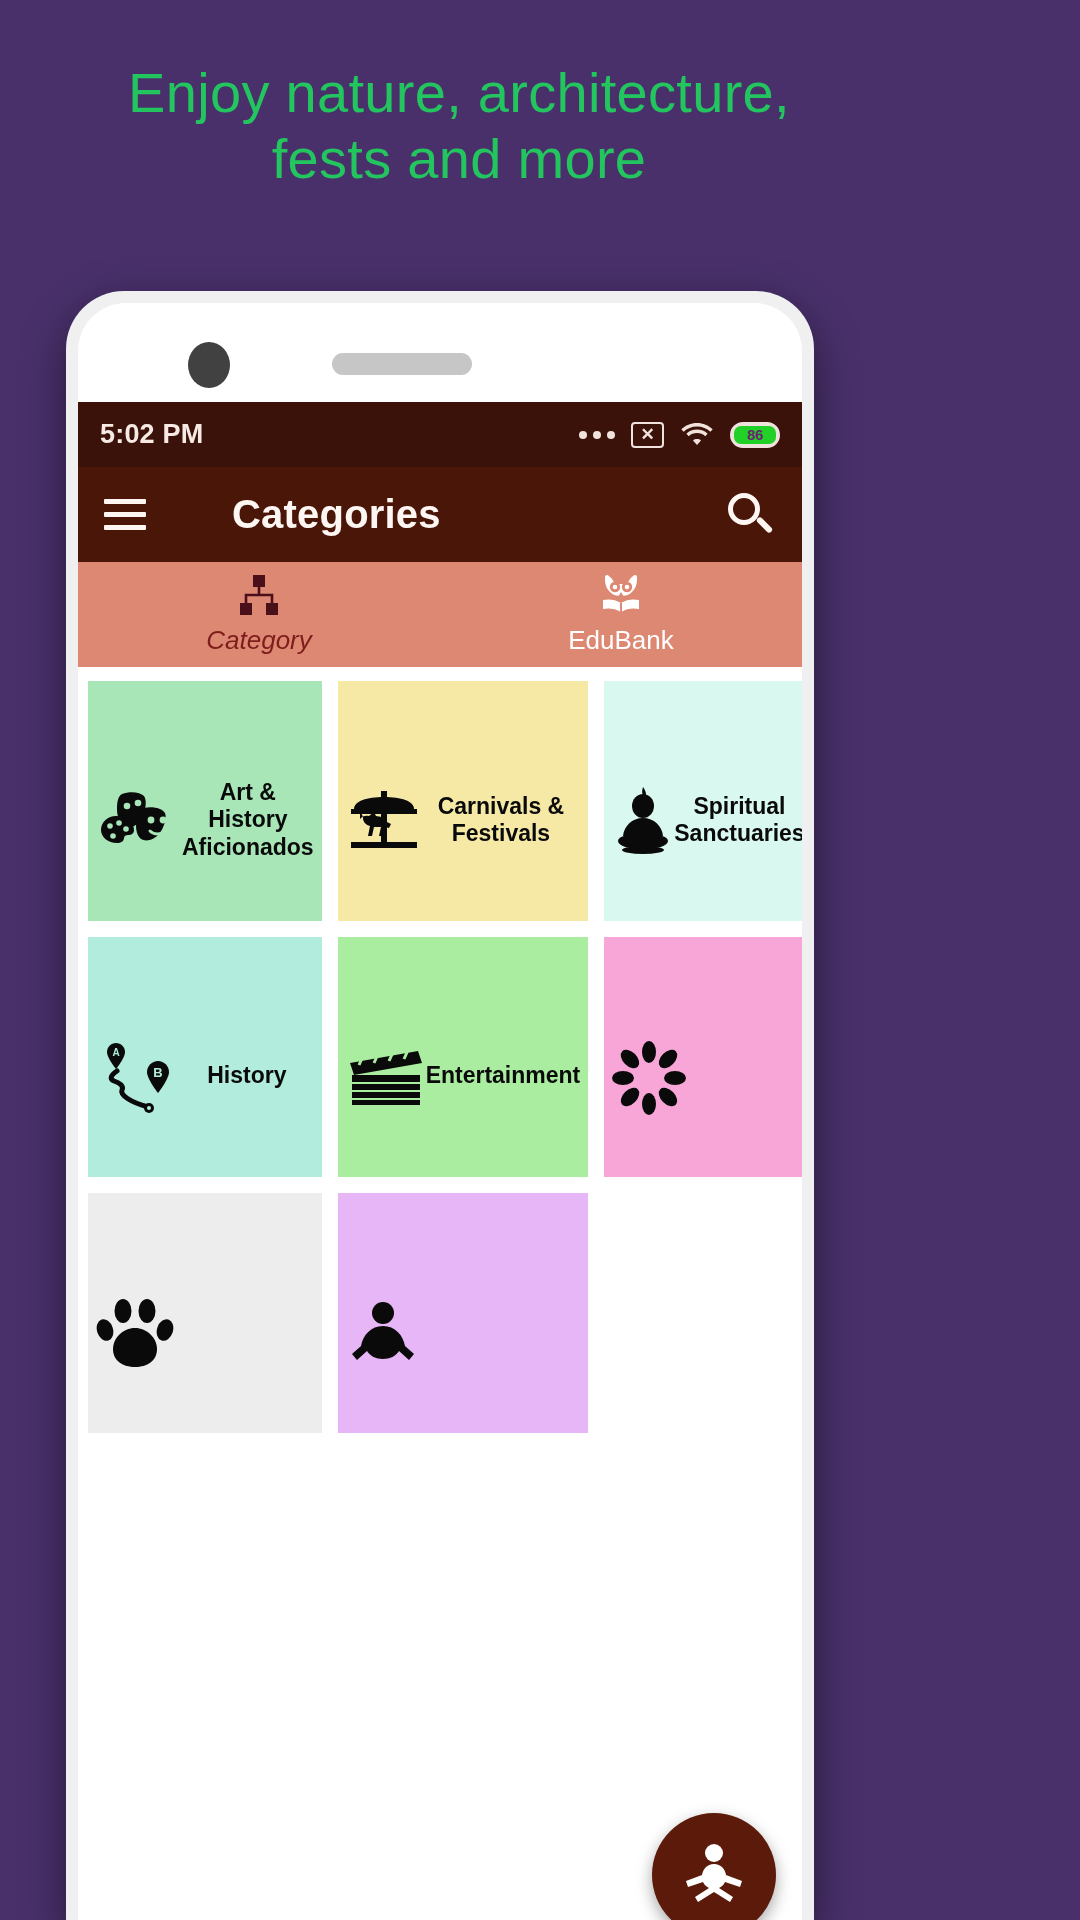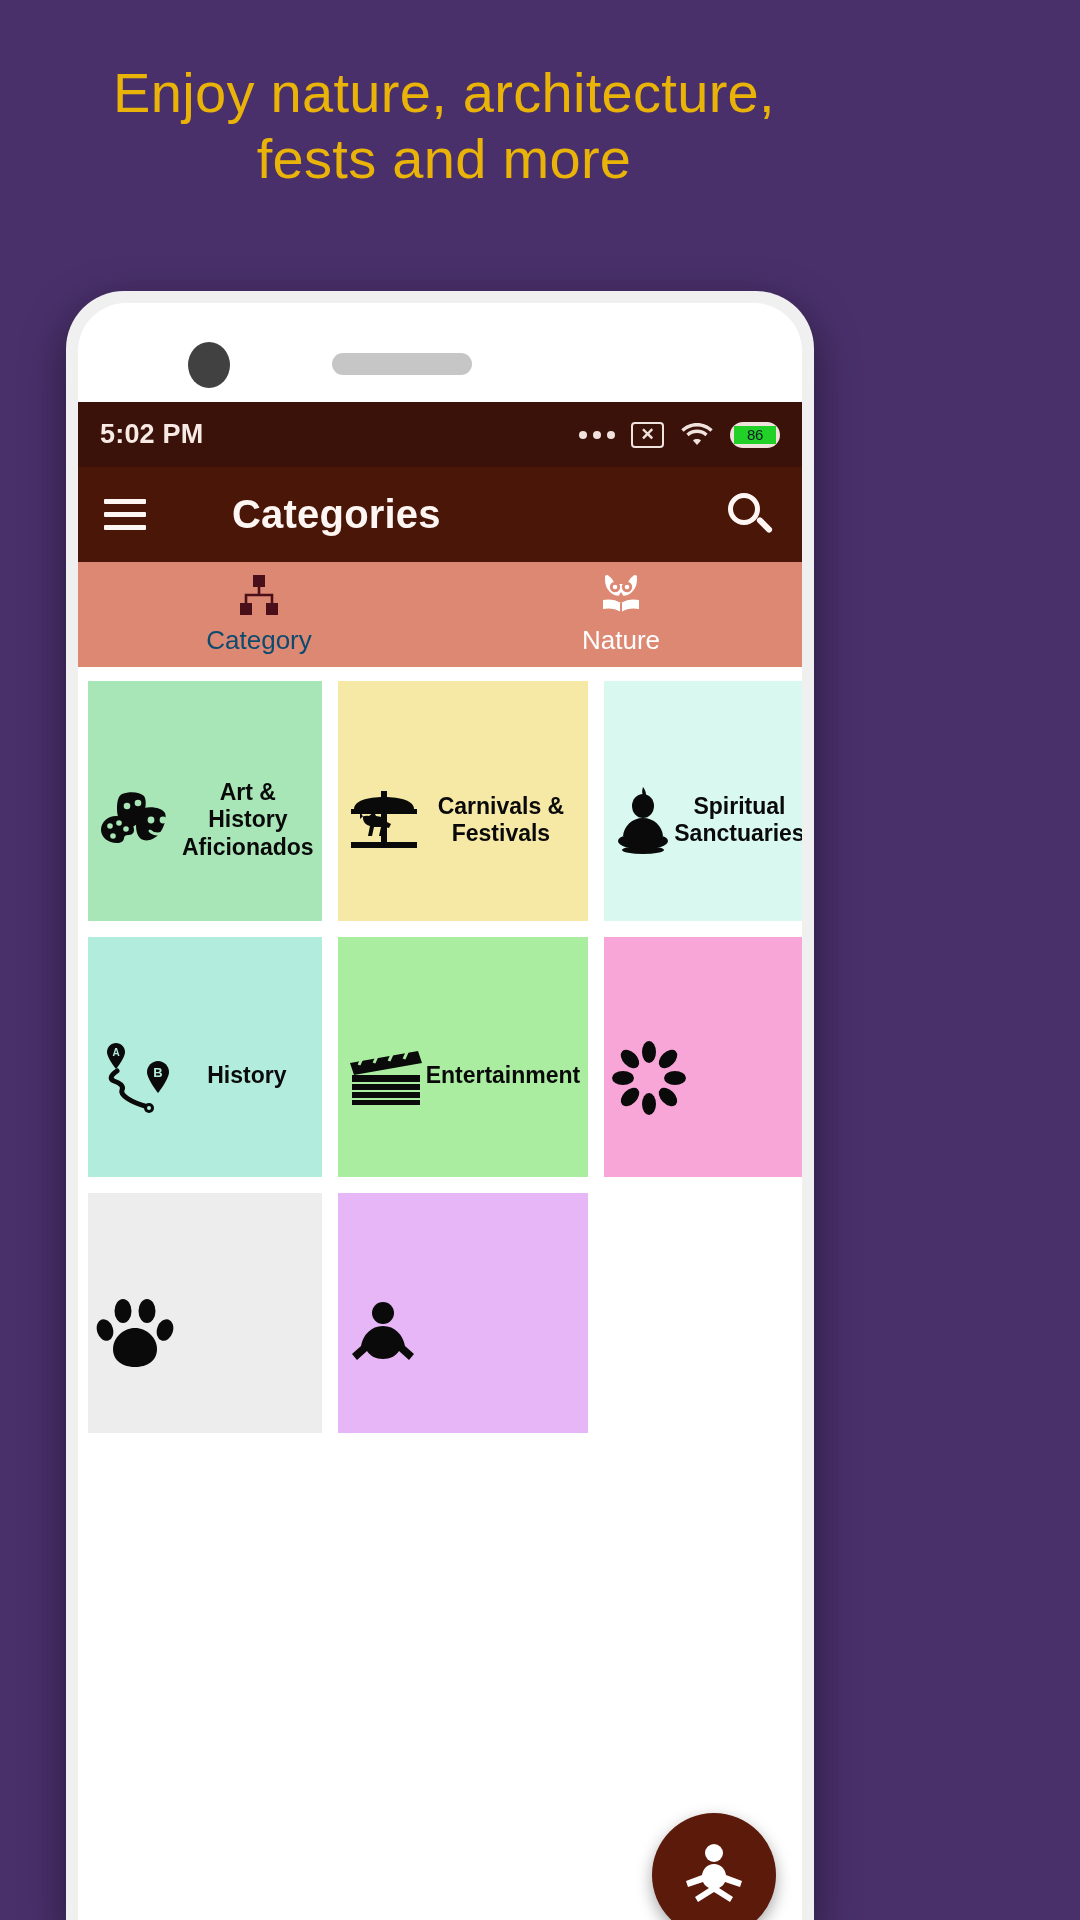--- a/index.html
+++ b/index.html
@@ -13,9 +13,9 @@
   
   .promo-headline{
     position:absolute;
-    top:60px; left:0; width:888px;
+    top:60px; left:15px; width:888px;
     text-align:center;
-    color:#eab308;
+    color:#22c55e;
     font-size:56px;
     line-height:1.18;
     font-weight:400;

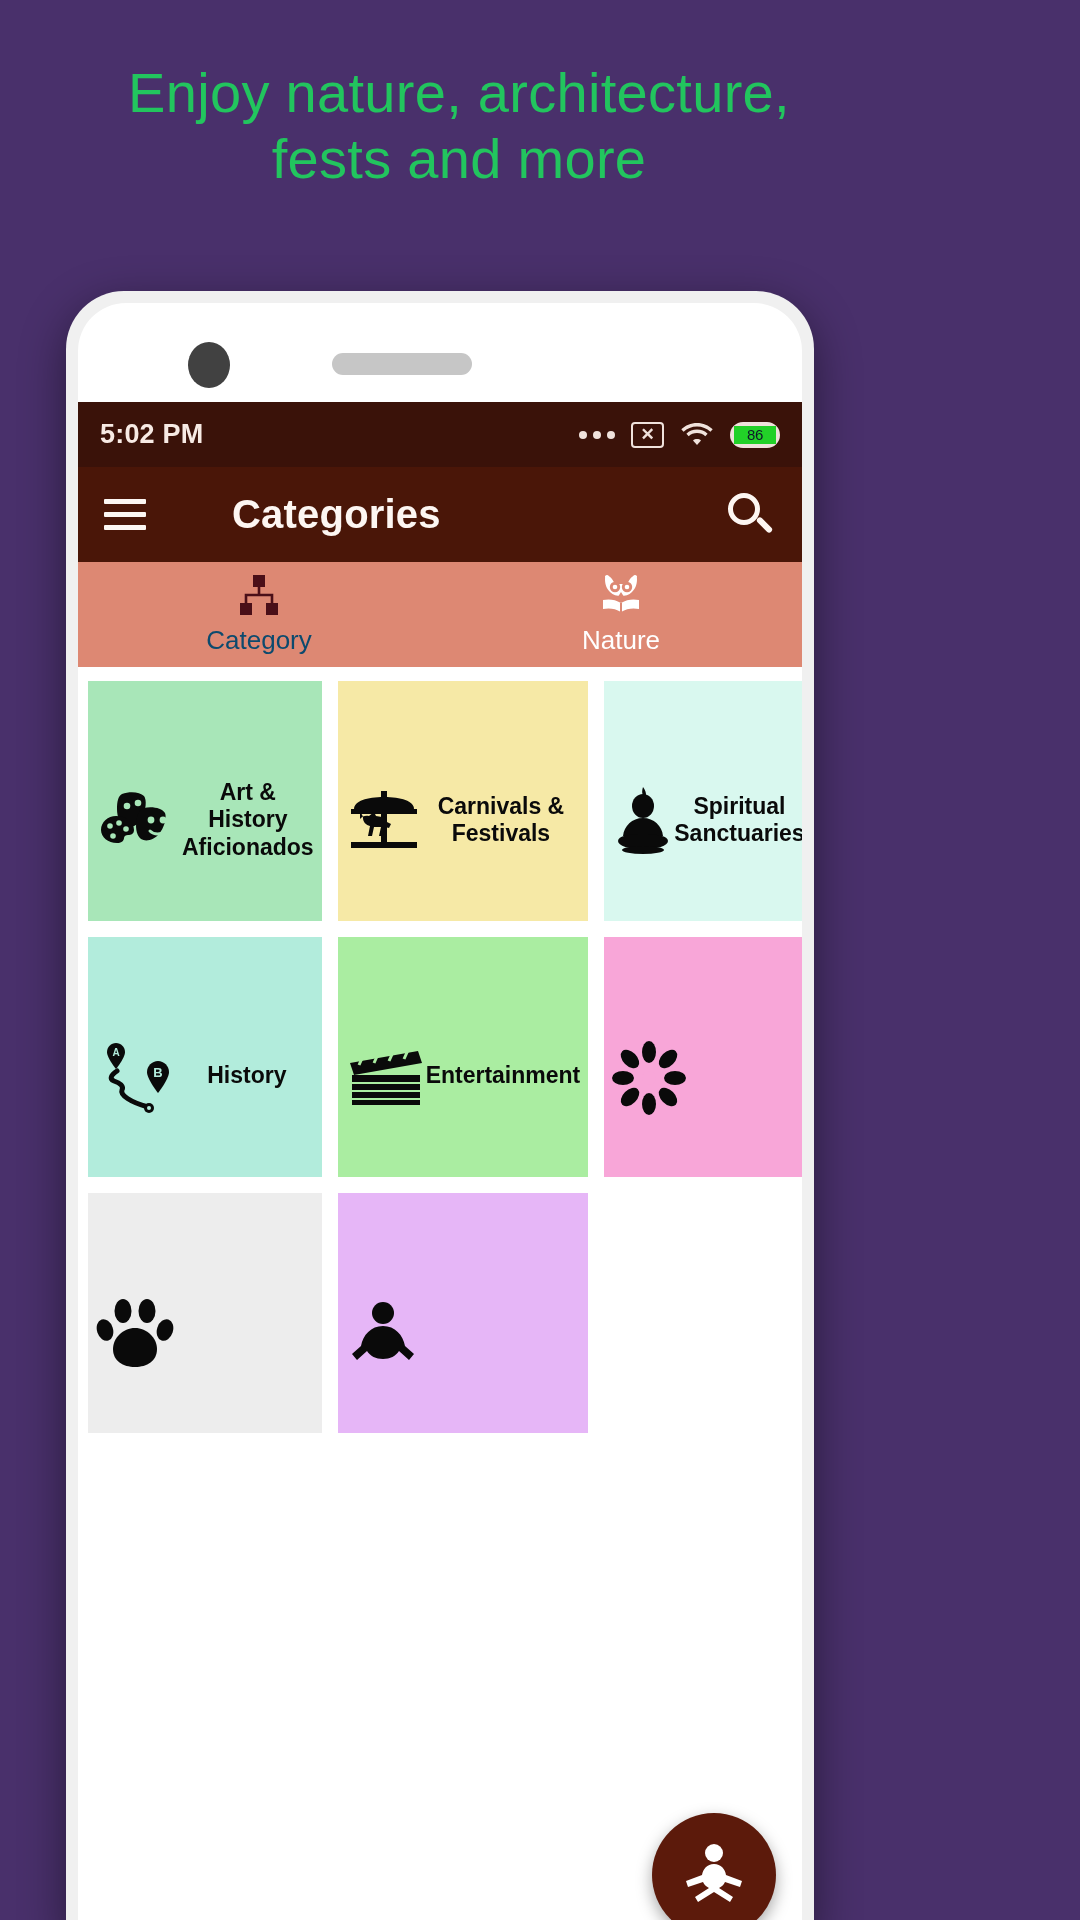--- a/index.html
+++ b/index.html
@@ -82,9 +82,9 @@
     background:#f0e2dc; padding:2px;
   }
   .battery .fill{
-    width:100%; height:100%; background:#22d128; border-radius:0;
+    width:100%; height:100%; background:#22d128; border-radius:7px;
     display:flex; align-items:center; justify-content:center;
-    font-size:15px; font-weight:400; color:#0f172a; letter-spacing:-.3px;
+    font-size:15px; font-weight:700; color:#701a75; letter-spacing:-.3px;
   }
   
   .appbar{

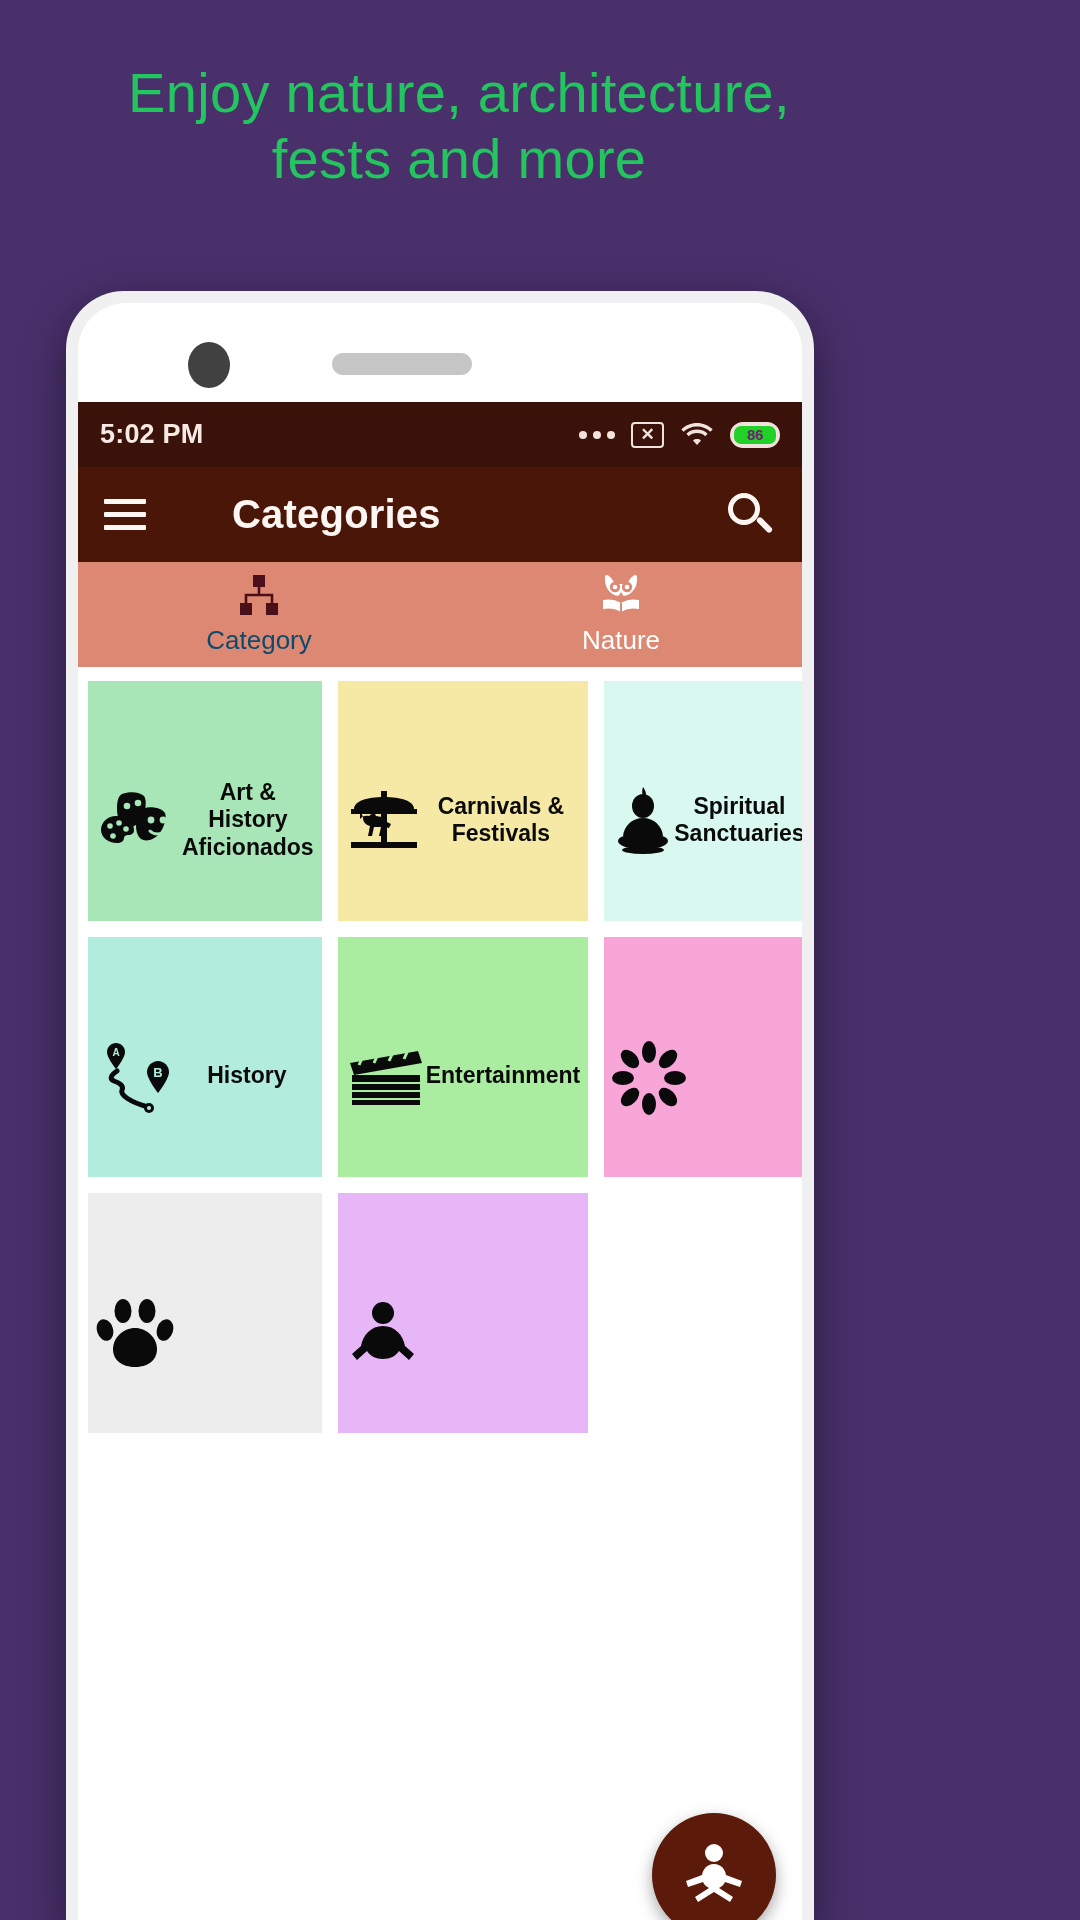--- a/index.html
+++ b/index.html
@@ -112,7 +112,7 @@
     align-items:center; justify-content:center; gap:8px; cursor:pointer;
   }
   .tab-label{ font-size:26px; font-weight:400; }
-  .tab.active .tab-label{ color:#0c4a6e; }
+  .tab.active .tab-label{ color:#7f1d1d;font-style:italic; }
   .tab:not(.active) .tab-label{ color:#ffffff; }
   .tab-icon{ height:44px; display:flex; align-items:flex-end; justify-content:center;}
   

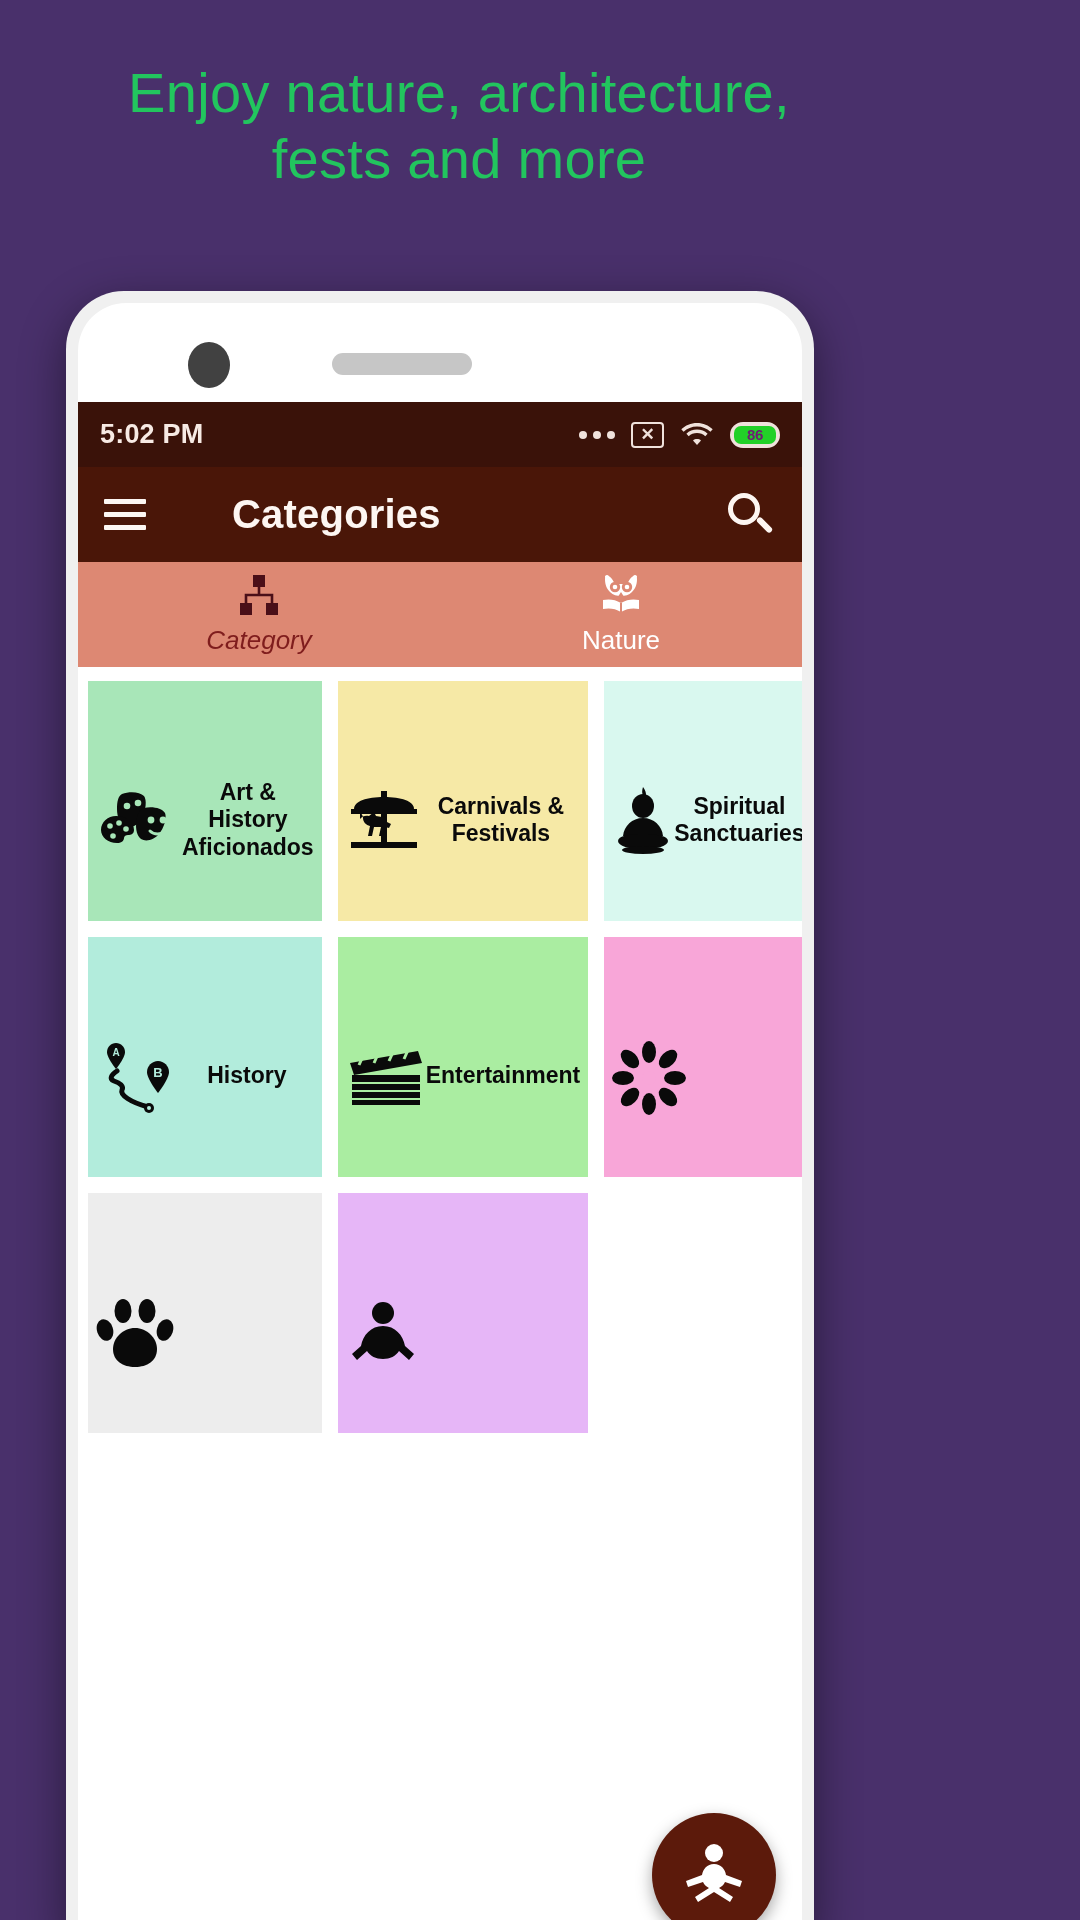--- a/index.html
+++ b/index.html
@@ -224,7 +224,7 @@
               <path d="M26 30v12" stroke="#dd8873" stroke-width="2" fill="none"></path>
             </svg>
           </div>
-          <div class="tab-label">Nature</div>
+          <div class="tab-label">EduBank</div>
         </div>
       </div>
 

